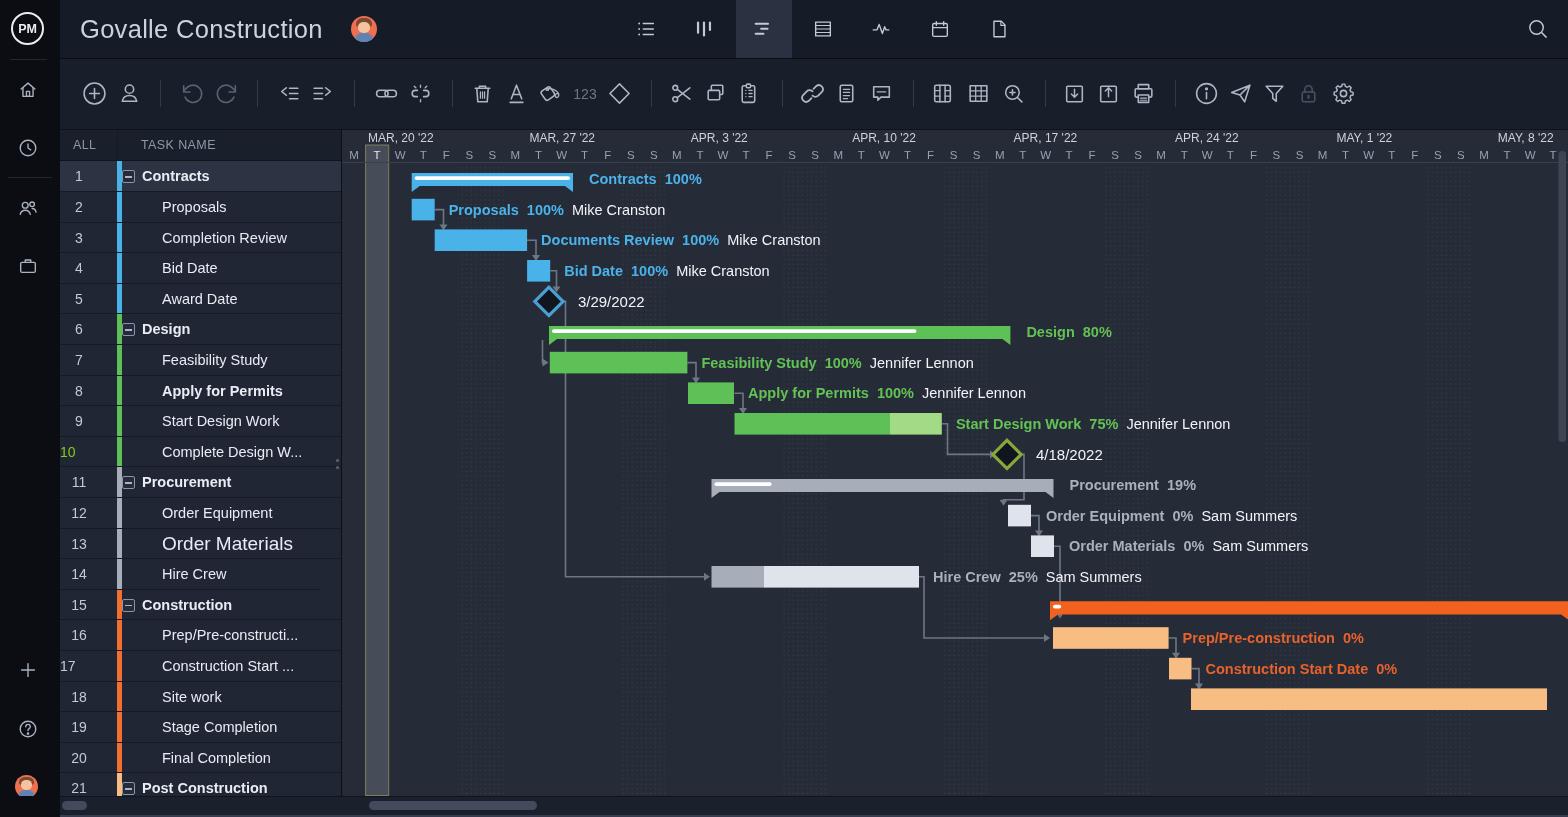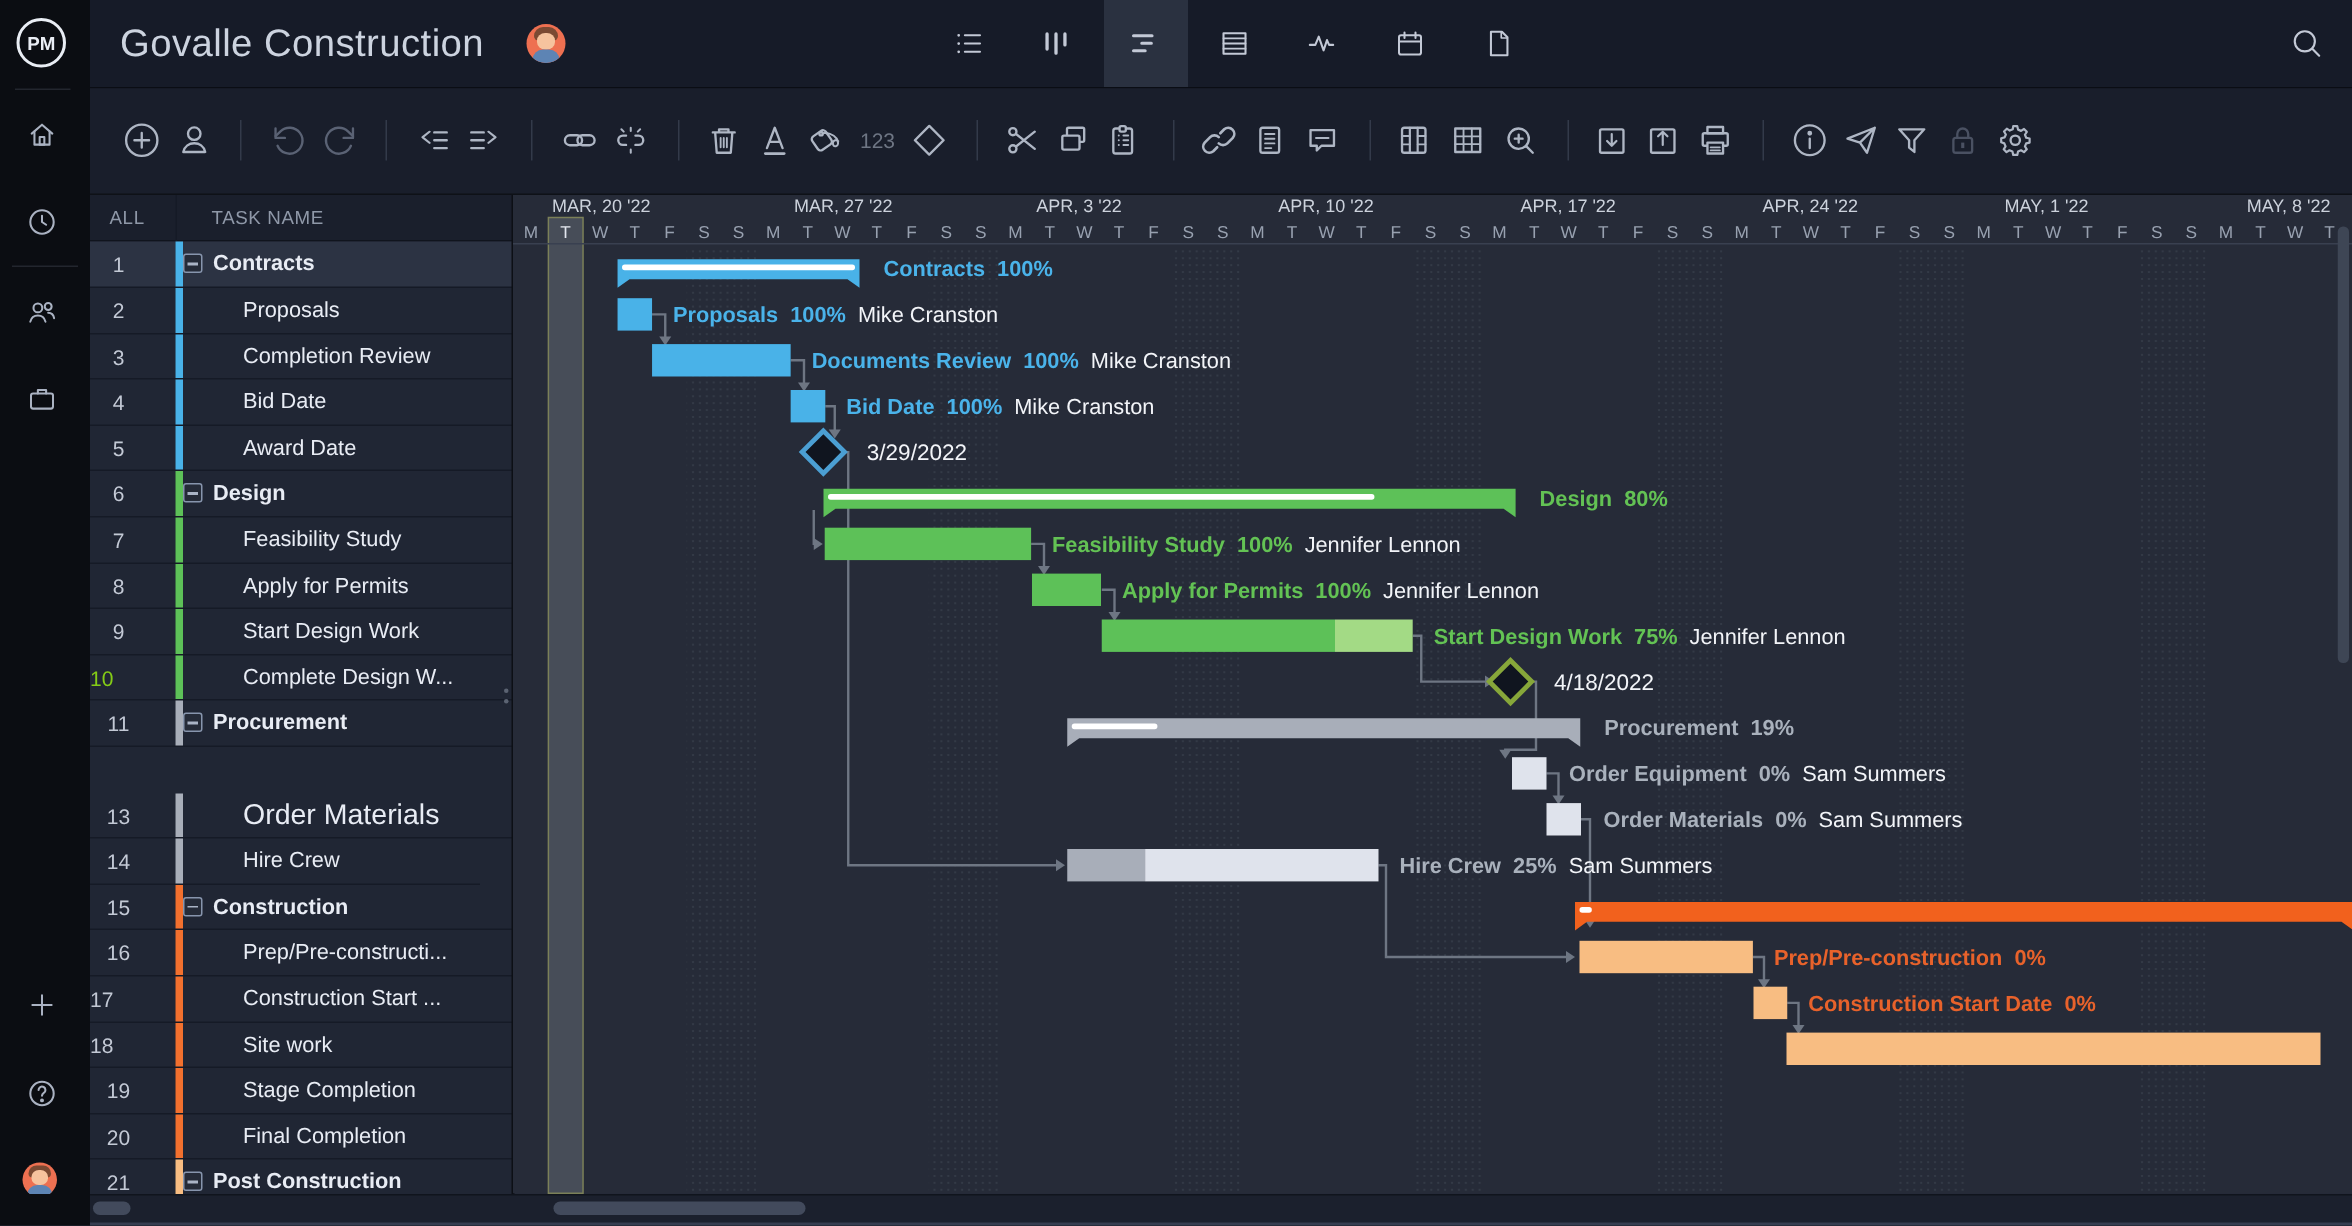--- a/index.html
+++ b/index.html
@@ -269,7 +269,7 @@
         <div style="position:absolute;left:0;top:0;width:38px;height:100%;text-align:center;line-height:30.6px;color:#c3c9d5;font-size:14px">8</div>
         <div style="position:absolute;left:57px;top:0;width:1px;height:100%;background:#151a26"></div>
         <div style="position:absolute;left:57px;top:0;width:5px;height:100%;background:#5dc158"></div>
-        <div style="position:absolute;left:102px;top:0;height:100%;line-height:30.6px;color:#e8ecf4;font-size:14.5px;font-weight:400;white-space:nowrap">Apply for Permits</div>
+        <div style="position:absolute;left:102px;top:0;height:100%;line-height:30.6px;color:#e8ecf4;font-size:14.5px;font-weight:700;white-space:nowrap">Apply for Permits</div>
       </div>
 <div style="position:absolute;left:0;top:406.2px;width:282px;height:30.6px;border-bottom:1px solid #151a26">
         <div style="position:absolute;left:0;top:0;width:38px;height:100%;text-align:center;line-height:30.6px;color:#c3c9d5;font-size:14px">9</div>

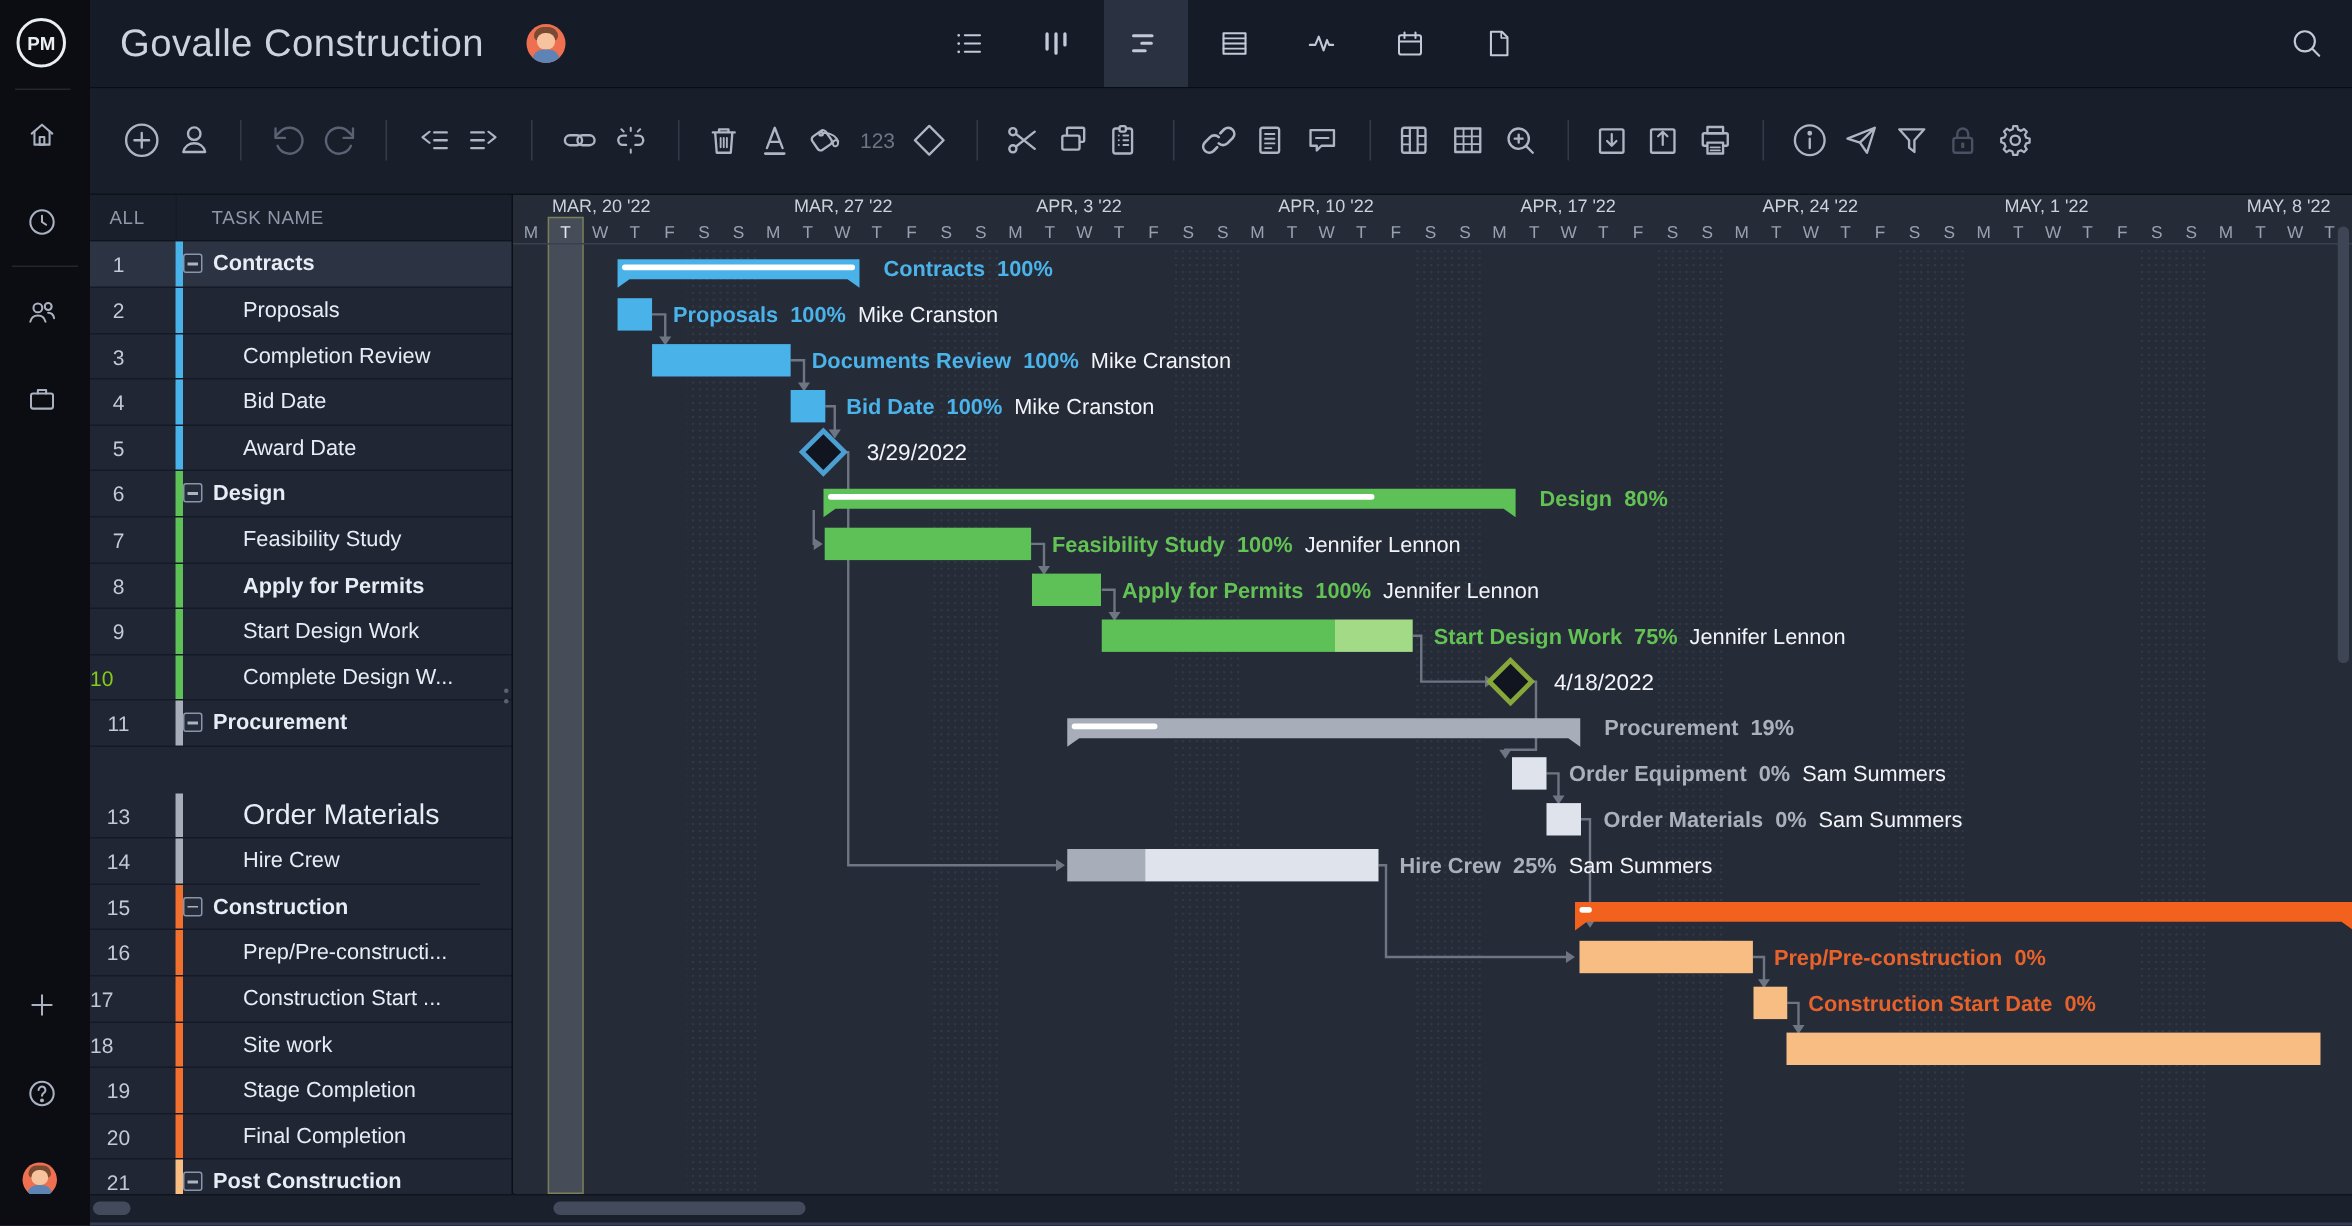--- a/index.html
+++ b/index.html
@@ -288,6 +288,12 @@
         <div style="position:absolute;left:57px;top:0;width:1px;height:100%;background:#151a26"></div>
         <div style="position:absolute;left:57px;top:0;width:5px;height:100%;background:#a8aeb9"></div>
         <div style="position:absolute;left:62px;top:0;height:100%;line-height:30.6px;color:#e8ecf4;font-size:14.5px;font-weight:700;white-space:nowrap"><span style="display:inline-block;width:13px;height:13px;border:1px solid #8795ad;border-radius:2px;position:relative;vertical-align:-2px;margin-right:7px;background:#252b38"><span style="position:absolute;left:2px;right:2px;top:5px;height:1.5px;background:#aab4c6"></span></span>Procurement</div>
+      </div>
+<div style="position:absolute;left:0;top:498.0px;width:282px;height:30.6px;border-bottom:1px solid #151a26">
+        <div style="position:absolute;left:0;top:0;width:38px;height:100%;text-align:center;line-height:30.6px;color:#c3c9d5;font-size:14px">12</div>
+        <div style="position:absolute;left:57px;top:0;width:1px;height:100%;background:#151a26"></div>
+        <div style="position:absolute;left:57px;top:0;width:5px;height:100%;background:#a8aeb9"></div>
+        <div style="position:absolute;left:102px;top:0;height:100%;line-height:30.6px;color:#e8ecf4;font-size:14.5px;font-weight:400;white-space:nowrap">Order Equipment</div>
       </div>
 <div style="position:absolute;left:0;top:528.6px;width:282px;height:30.6px;border-bottom:1px solid #151a26">
         <div style="position:absolute;left:0;top:0;width:38px;height:100%;text-align:center;line-height:30.6px;color:#c3c9d5;font-size:14px">13</div>

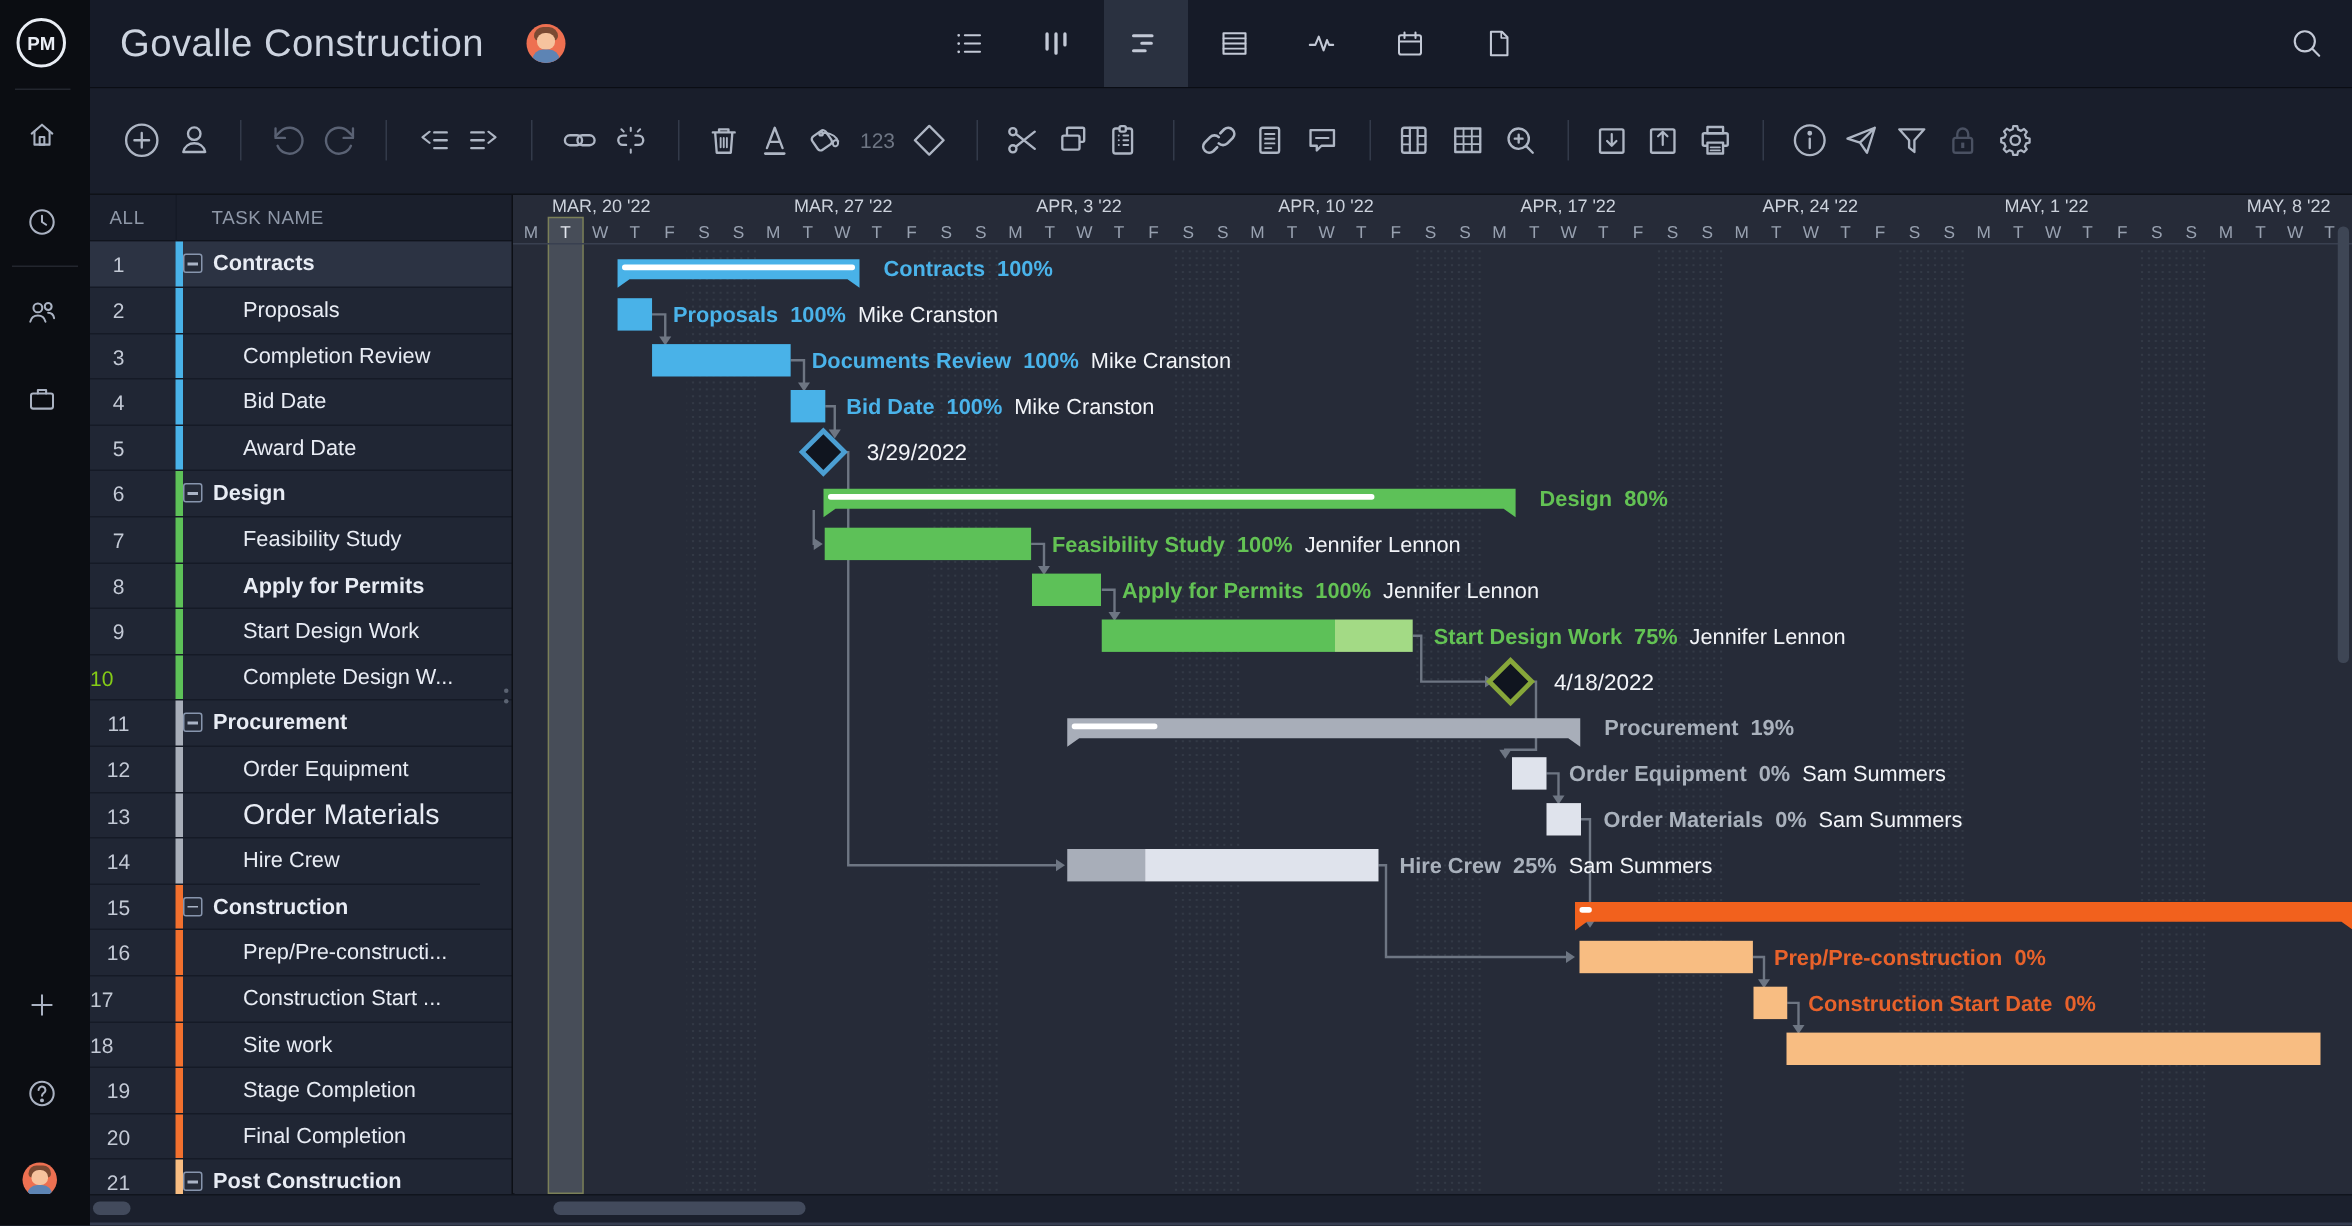--- a/index.html
+++ b/index.html
@@ -326,7 +326,7 @@
         <div style="position:absolute;left:102px;top:0;height:100%;line-height:30.6px;color:#e8ecf4;font-size:14.5px;font-weight:400;white-space:nowrap">Construction Start ...</div>
       </div>
 <div style="position:absolute;left:0;top:681.6px;width:282px;height:30.6px;border-bottom:1px solid #151a26">
-        <div style="position:absolute;left:0;top:0;width:38px;height:100%;line-height:30.6px;color:#c3c9d5;font-size:14px">18</div>
+        <div style="position:absolute;left:0;top:0;width:38px;height:100%;text-align:center;line-height:30.6px;color:#c3c9d5;font-size:14px">18</div>
         <div style="position:absolute;left:57px;top:0;width:1px;height:100%;background:#151a26"></div>
         <div style="position:absolute;left:57px;top:0;width:5px;height:100%;background:#f2702e"></div>
         <div style="position:absolute;left:102px;top:0;height:100%;line-height:30.6px;color:#e8ecf4;font-size:14.5px;font-weight:400;white-space:nowrap">Site work</div>

